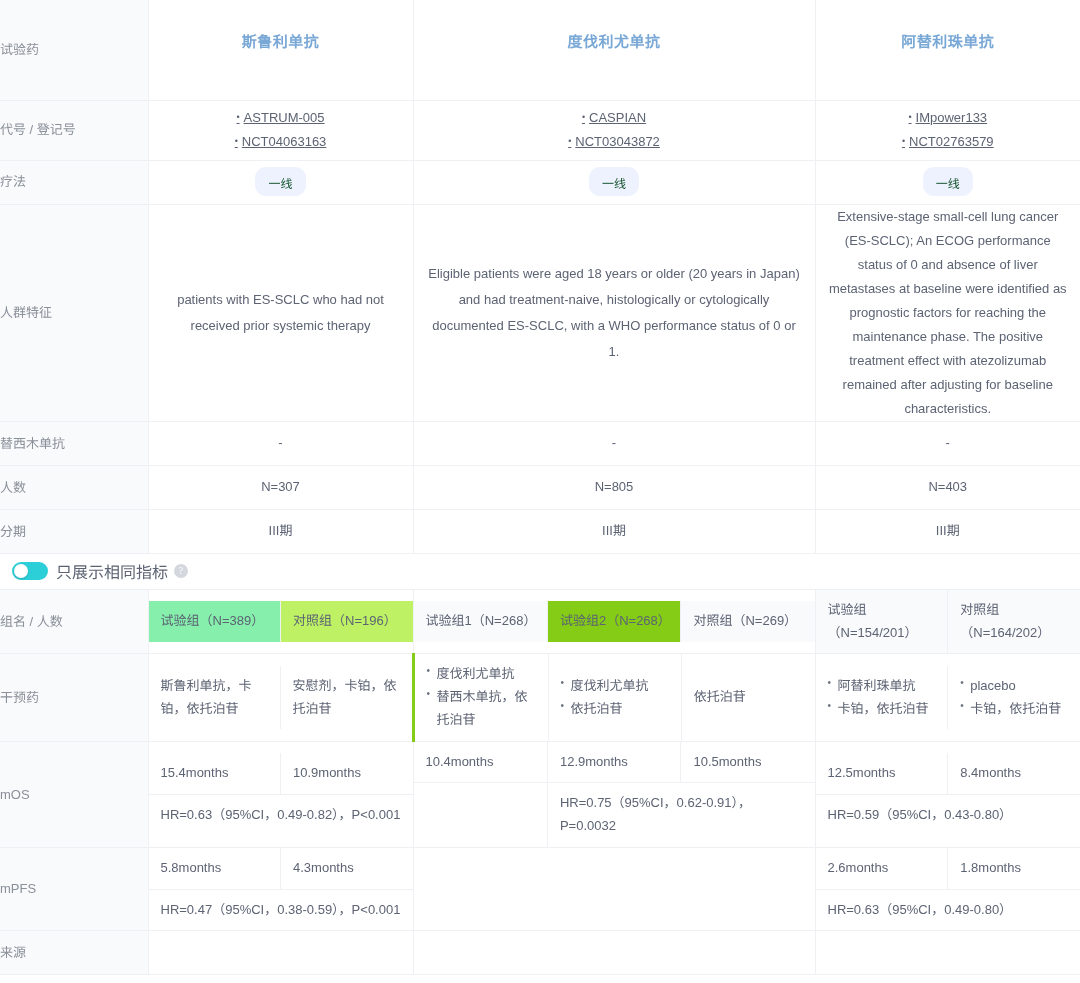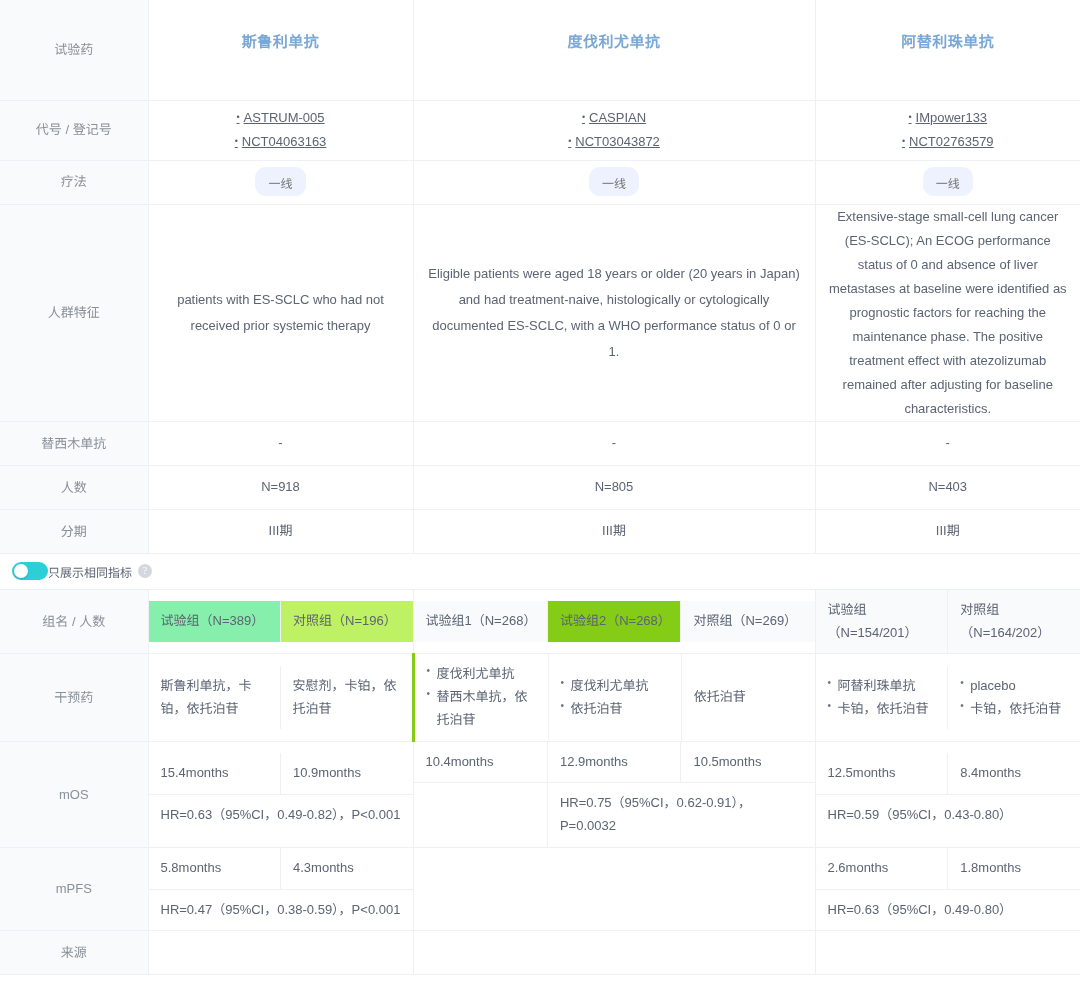--- a/index.html
+++ b/index.html
@@ -42,7 +42,7 @@
     color: #8a9099;
     font-size: 13px;
     font-weight: normal;
-    text-align: center;
+    text-align: left;
     padding: 0 0 0 16px;
     border-right: 1px solid #eef0f3;
     line-height: 1.5;

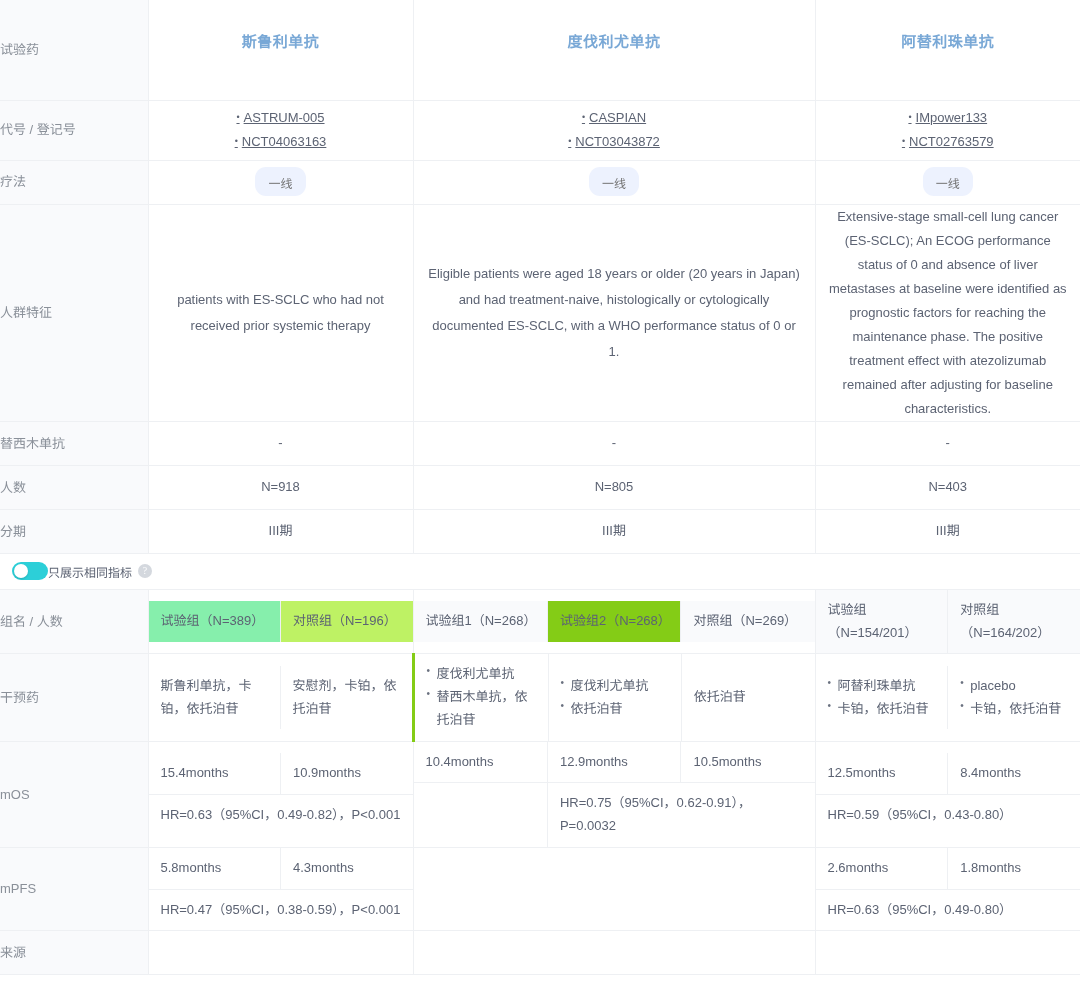--- a/index.html
+++ b/index.html
@@ -88,7 +88,7 @@
   .tag-line {
     display: inline-block;
     background: #edf2fe;
-    color: #737373;
+    color: #14532d;
     font-size: 12px;
     border-radius: 11px;
     padding: 10px 13px 4px;

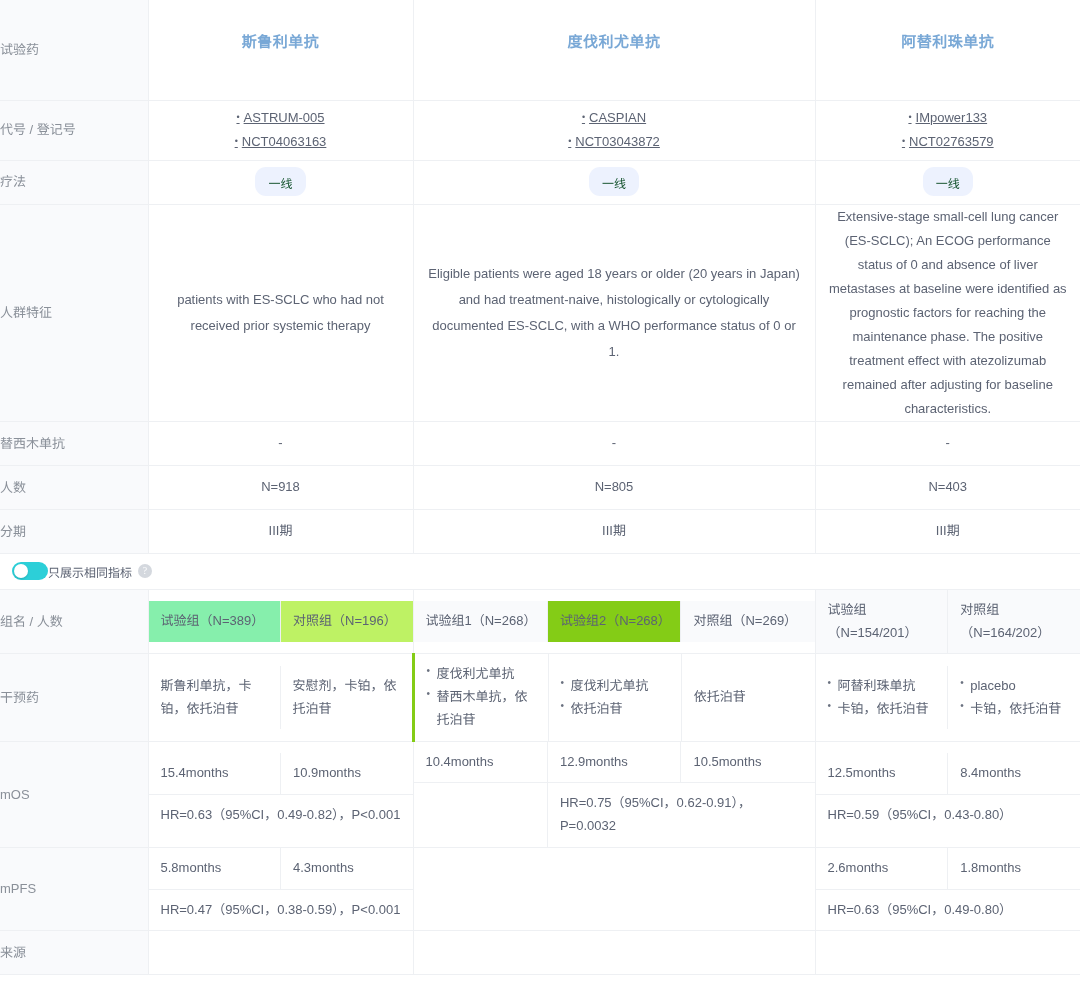--- a/index.html
+++ b/index.html
@@ -253,7 +253,7 @@
 
       <tr>
         <td class="rowlabel" style="height:44px">人数</td>
-        <td class="cell">N=918</td>
+        <td class="cell">N=307</td>
         <td class="cell">N=805</td>
         <td class="cell" style="border-right:none">N=403</td>
       </tr>

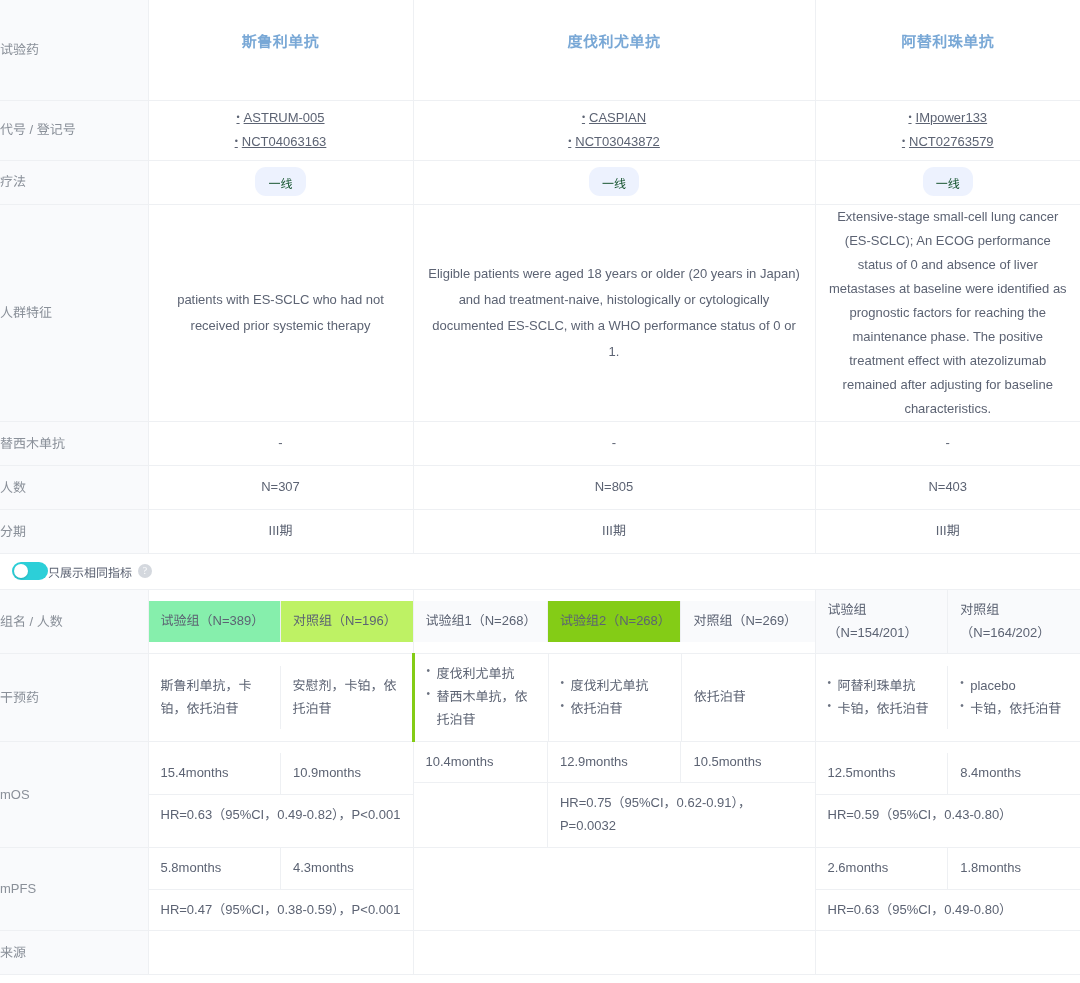--- a/index.html
+++ b/index.html
@@ -132,8 +132,8 @@
     box-shadow: 0 1px 2px rgba(0,0,0,.16);
   }
   .toggle-label {
-    margin-left: 0;
-    font-size: 12px;
+    margin-left: 8px;
+    font-size: 16px;
     color: #5c6373;
   }
   .help-icon {

